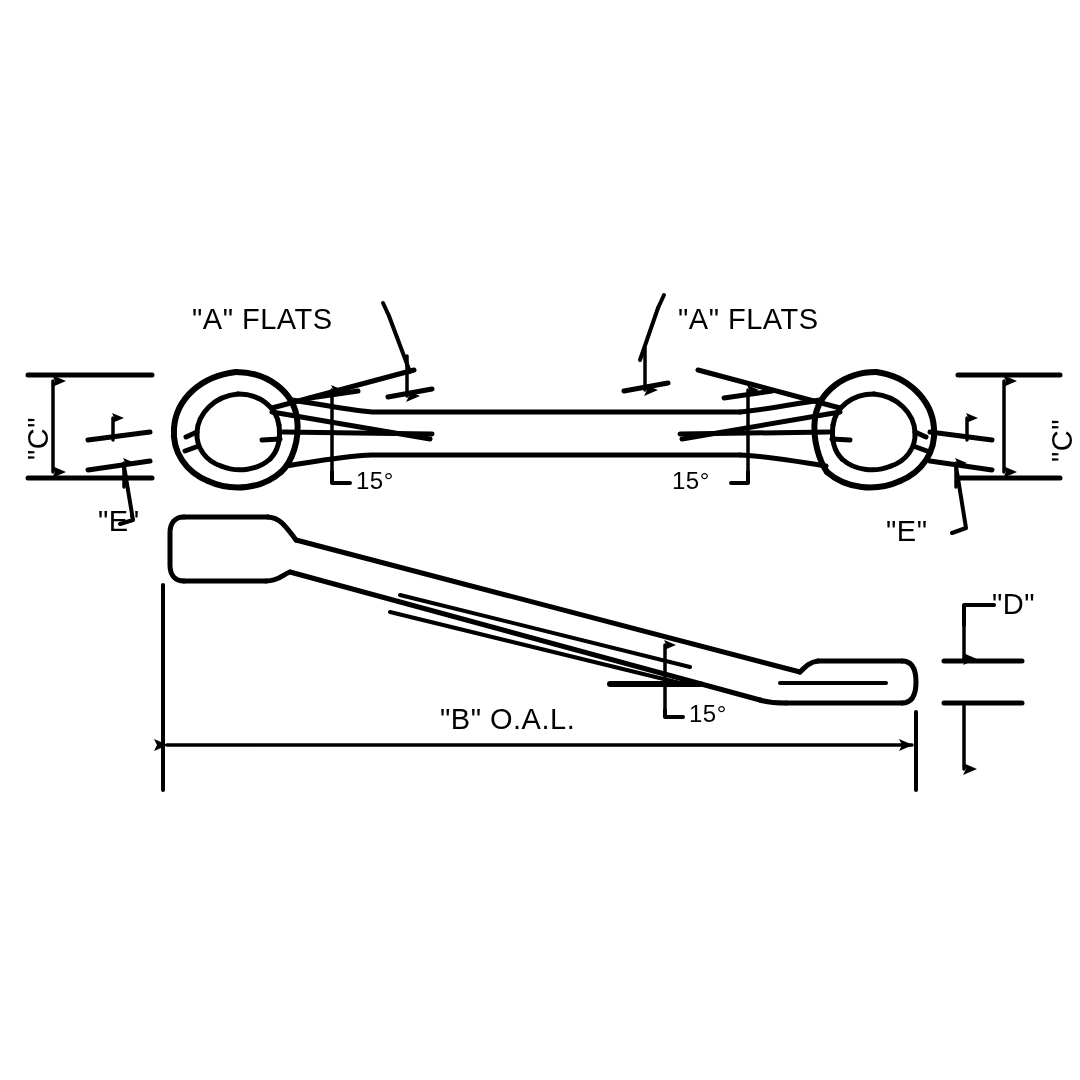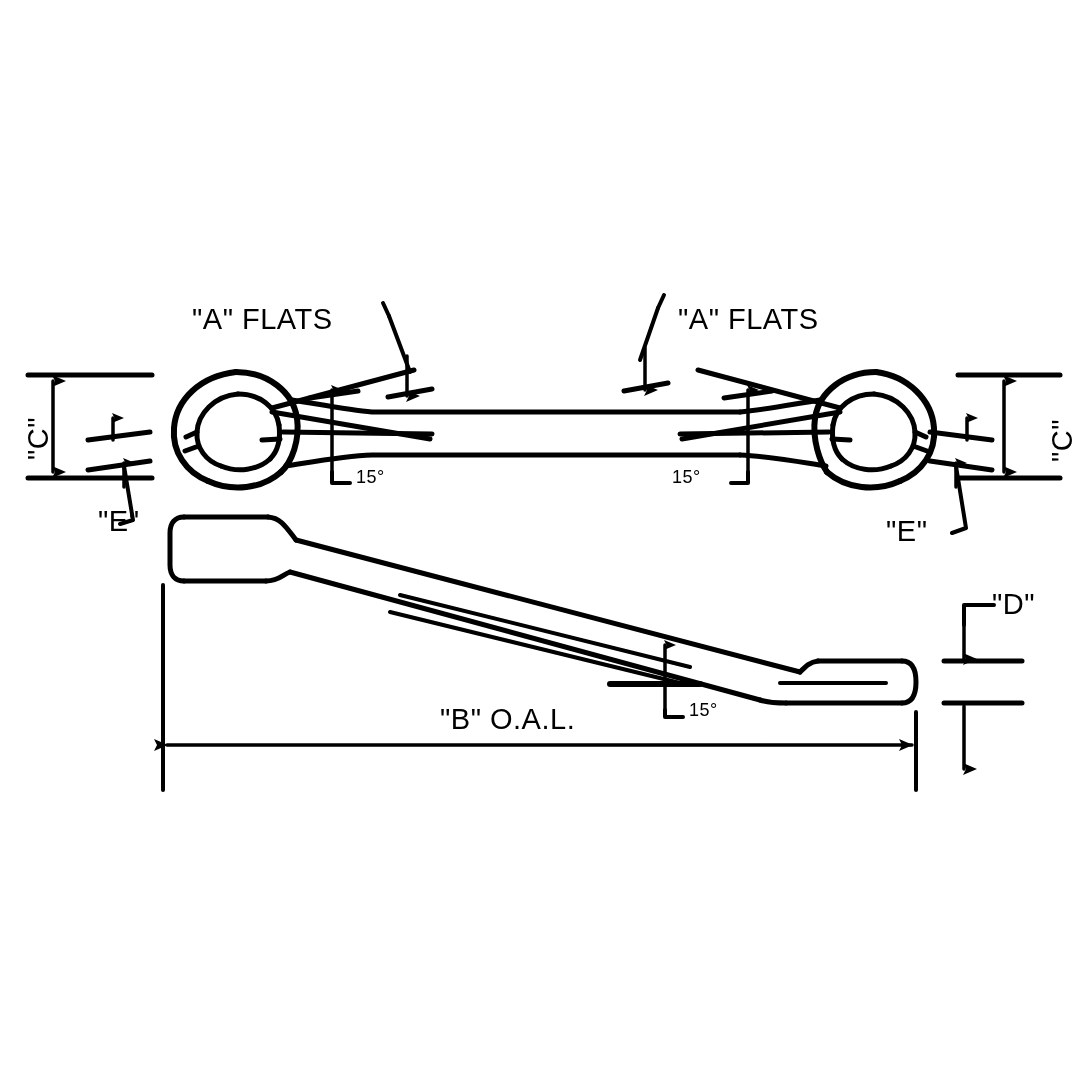--- a/index.html
+++ b/index.html
@@ -31,7 +31,7 @@
     letter-spacing: 0.5px;
   }
   .lbl-main   { font-size: 29px; }
-  .lbl-small  { font-size: 18px; }
+  .lbl-small  { font-size: 24px; }
   .lbl-rot {
     transform: rotate(-90deg);
     transform-origin: 0 0;

